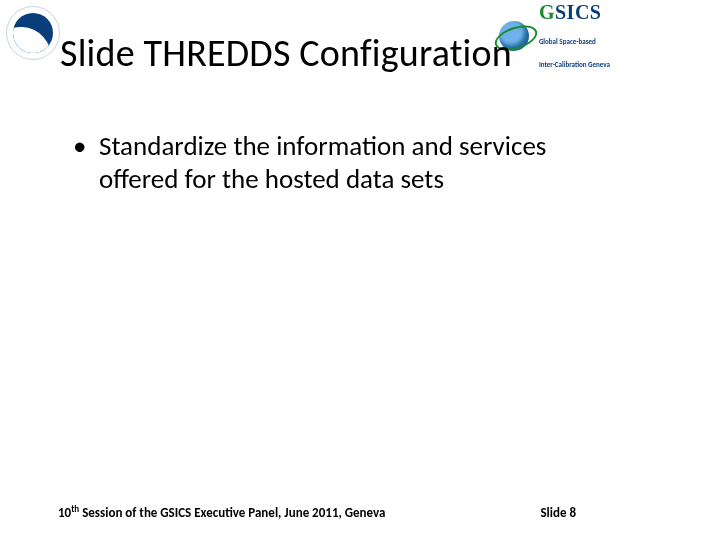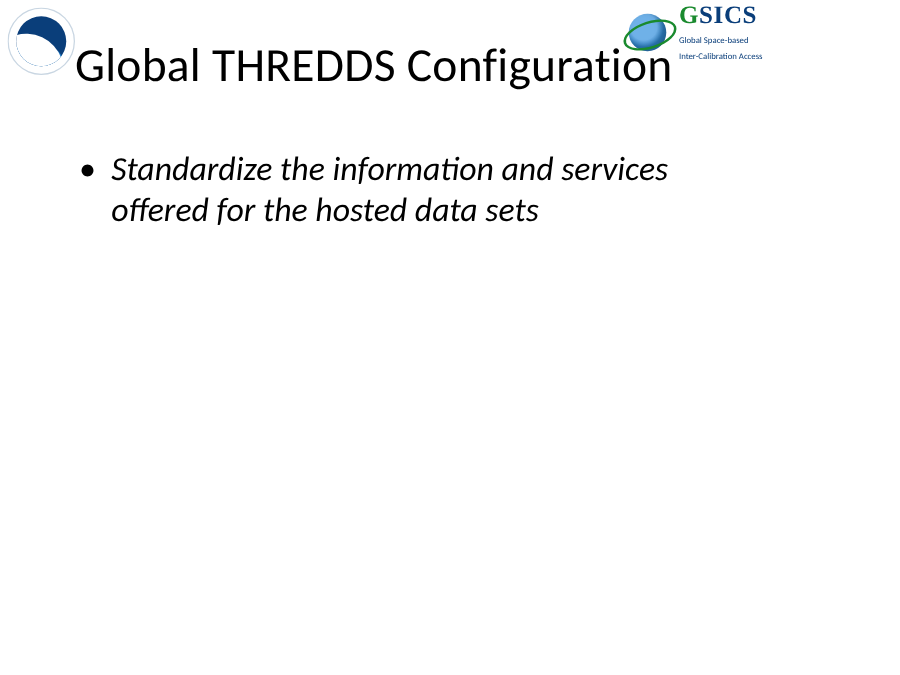--- a/index.html
+++ b/index.html
@@ -190,7 +190,7 @@
     </div>
   </div>
 
-  <div class="title">Global THREDDS Configuration</div>
+  <div class="title">Slide THREDDS Configuration</div>
 
   <div class="body">
     <ul>

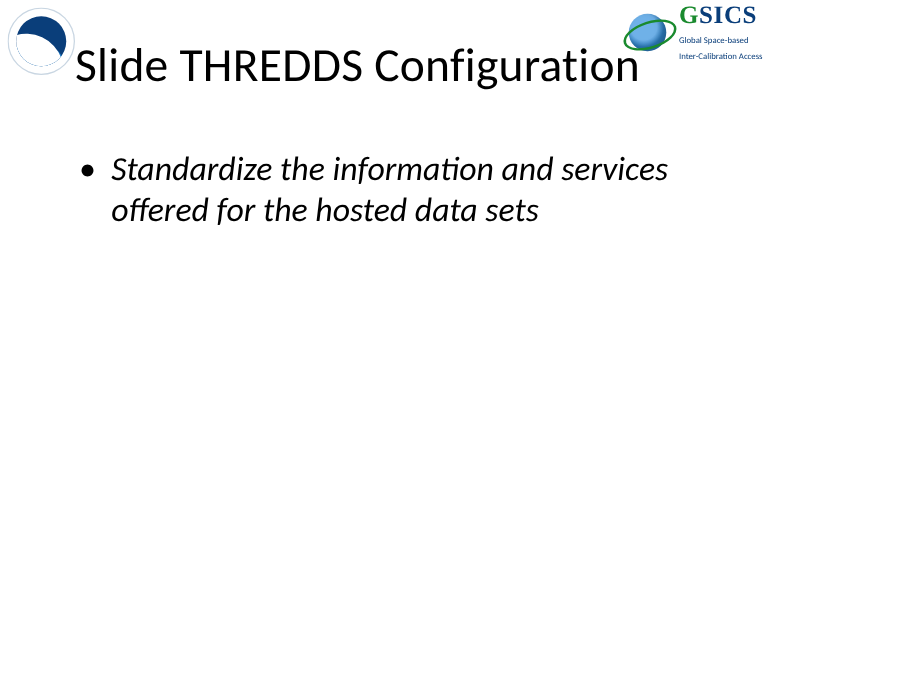--- a/index.html
+++ b/index.html
@@ -157,8 +157,8 @@
   .gsics .txt .small {
     font-size: 7px;
     color: #0a3e7a;
-    font-weight: 400;
-    margin-top: 6px;
+    font-weight: 700;
+    margin-top: 16px;
   }
 </style>
 </head>

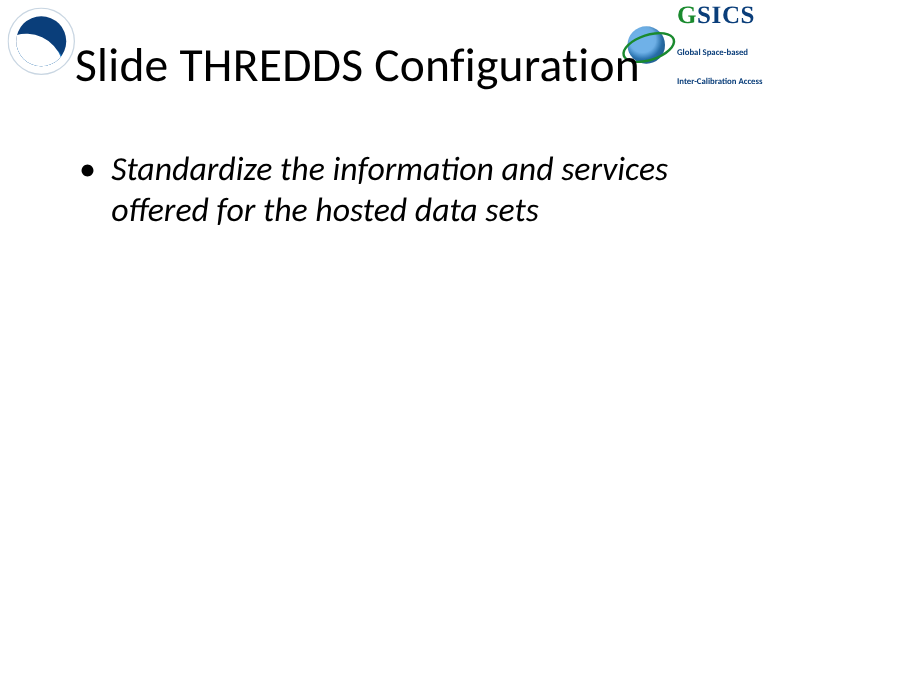--- a/index.html
+++ b/index.html
@@ -185,7 +185,7 @@
       <div class="txt">
         <div class="big"><span class="s-green">G</span><span>SICS</span></div>
         <div class="small">Global Space-based</div>
-        <div class="small">Inter-Calibration Access</div>
+        <div class="small">Inter-Calibration Geneva</div>
       </div>
     </div>
   </div>

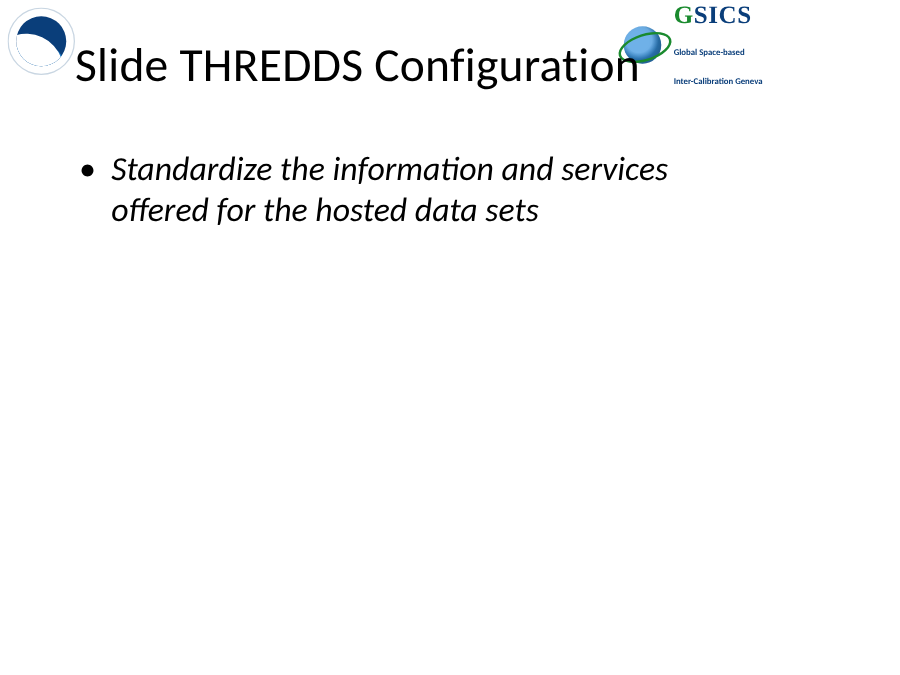--- a/index.html
+++ b/index.html
@@ -47,9 +47,8 @@
   }
   .body ul {
     list-style: none;
-    margin: 5px;
+    margin: 15px;
     padding: 0;
-    font-style: italic;
   }
   .body li {
     font-size: 27px;

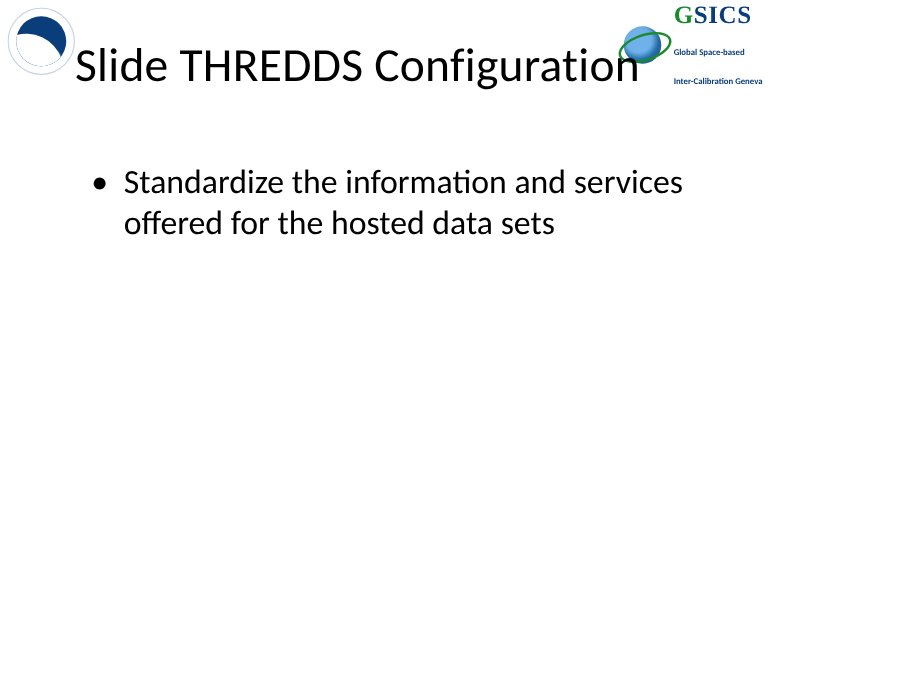--- a/index.html
+++ b/index.html
@@ -197,6 +197,10 @@
     </ul>
   </div>
 
+  <div class="footer">
+    <div class="sess"><span>10</span><sup>th</sup><span> Session of the GSICS Executive Panel, June 2011, Geneva</span></div>
+    <div>Slide 8</div>
+  </div>
 
 </div>
 

